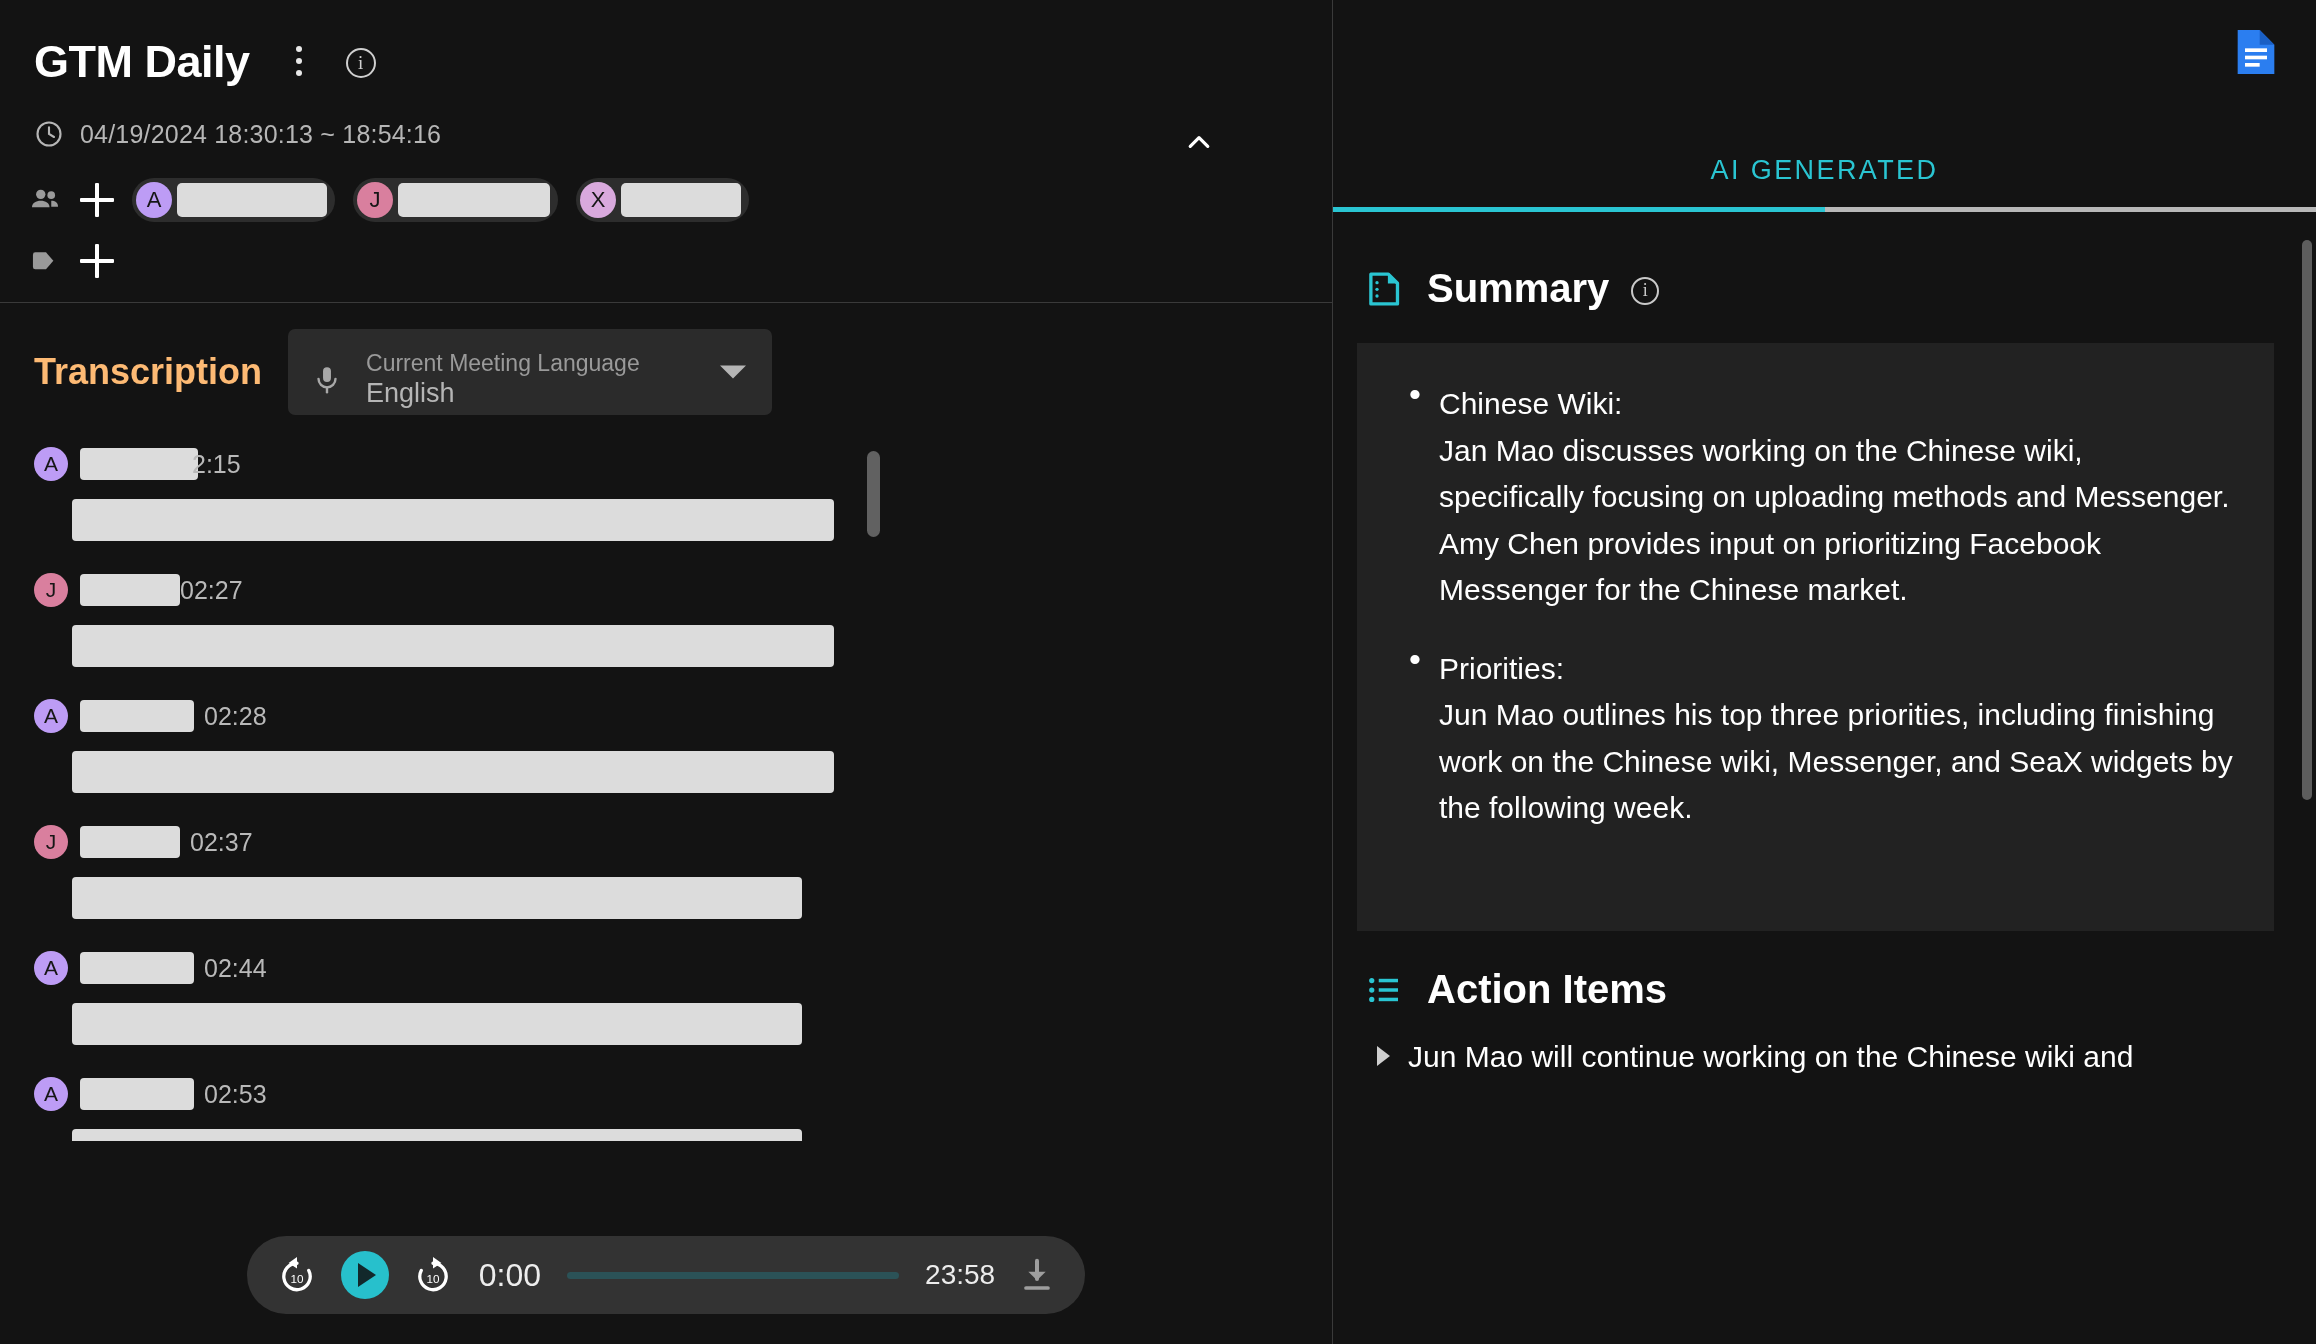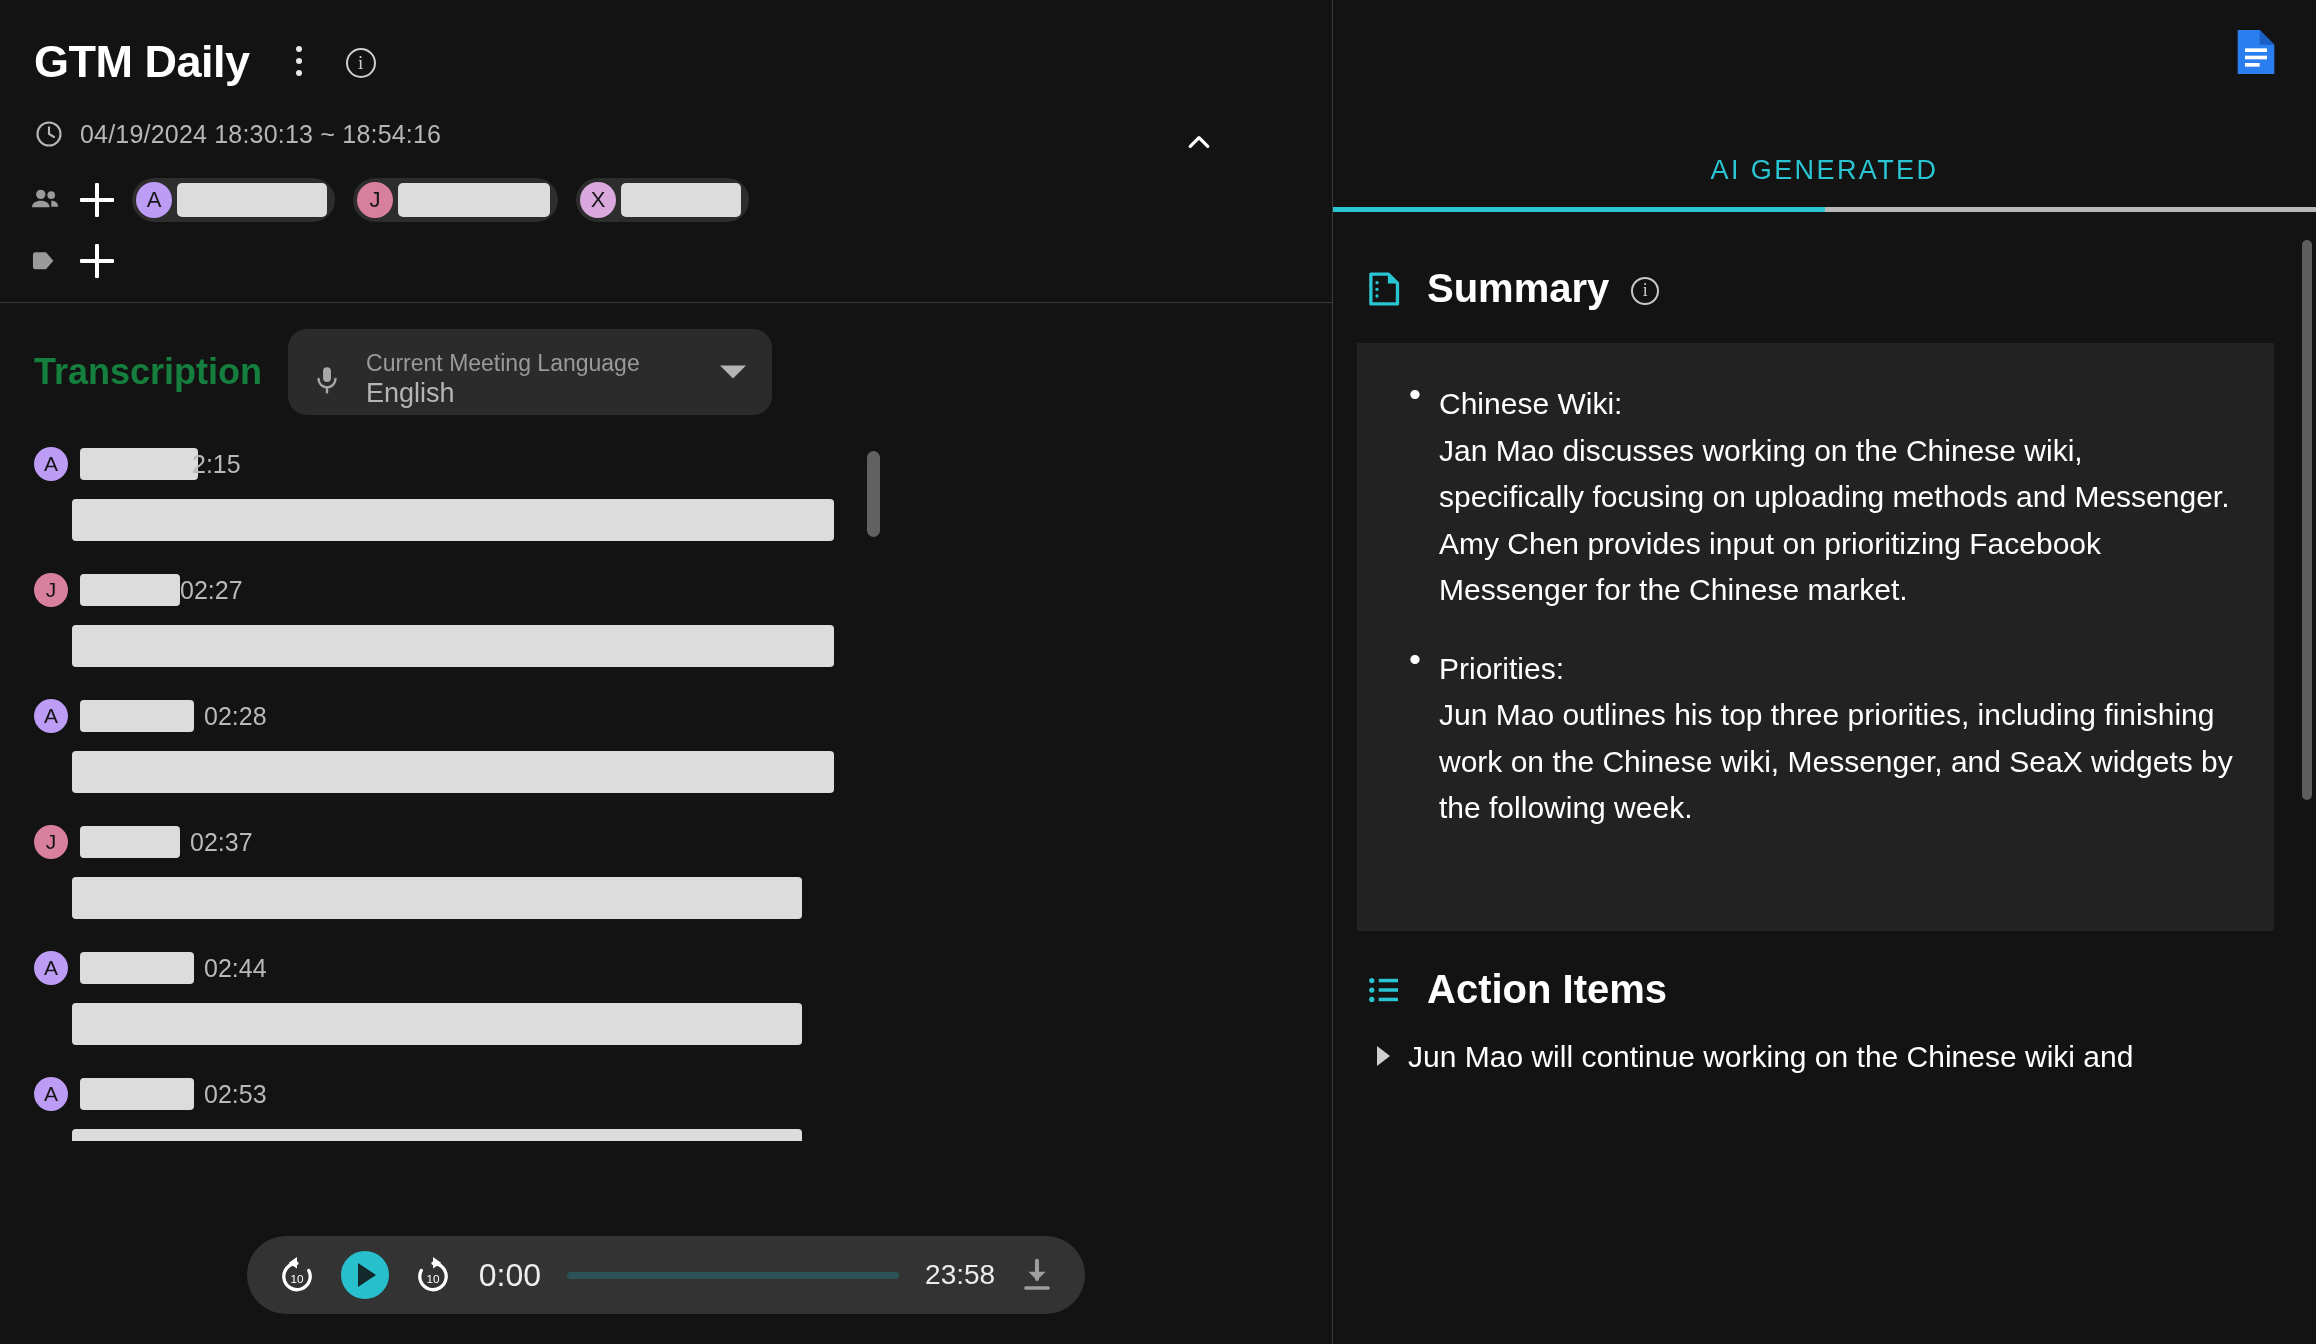--- a/index.html
+++ b/index.html
@@ -97,7 +97,7 @@
     display: flex; align-items: center; gap: 26px;
     padding: 26px 0 0 34px;
   }
-  .transcription-title { font-size: 36px; font-weight: bold; color: #15803d; text-align: right; }
+  .transcription-title { font-size: 36px; font-weight: bold; color: #fdba74; text-align: right; }
   .lang-select {
     display: flex; align-items: center;
     width: 484px; height: 86px;

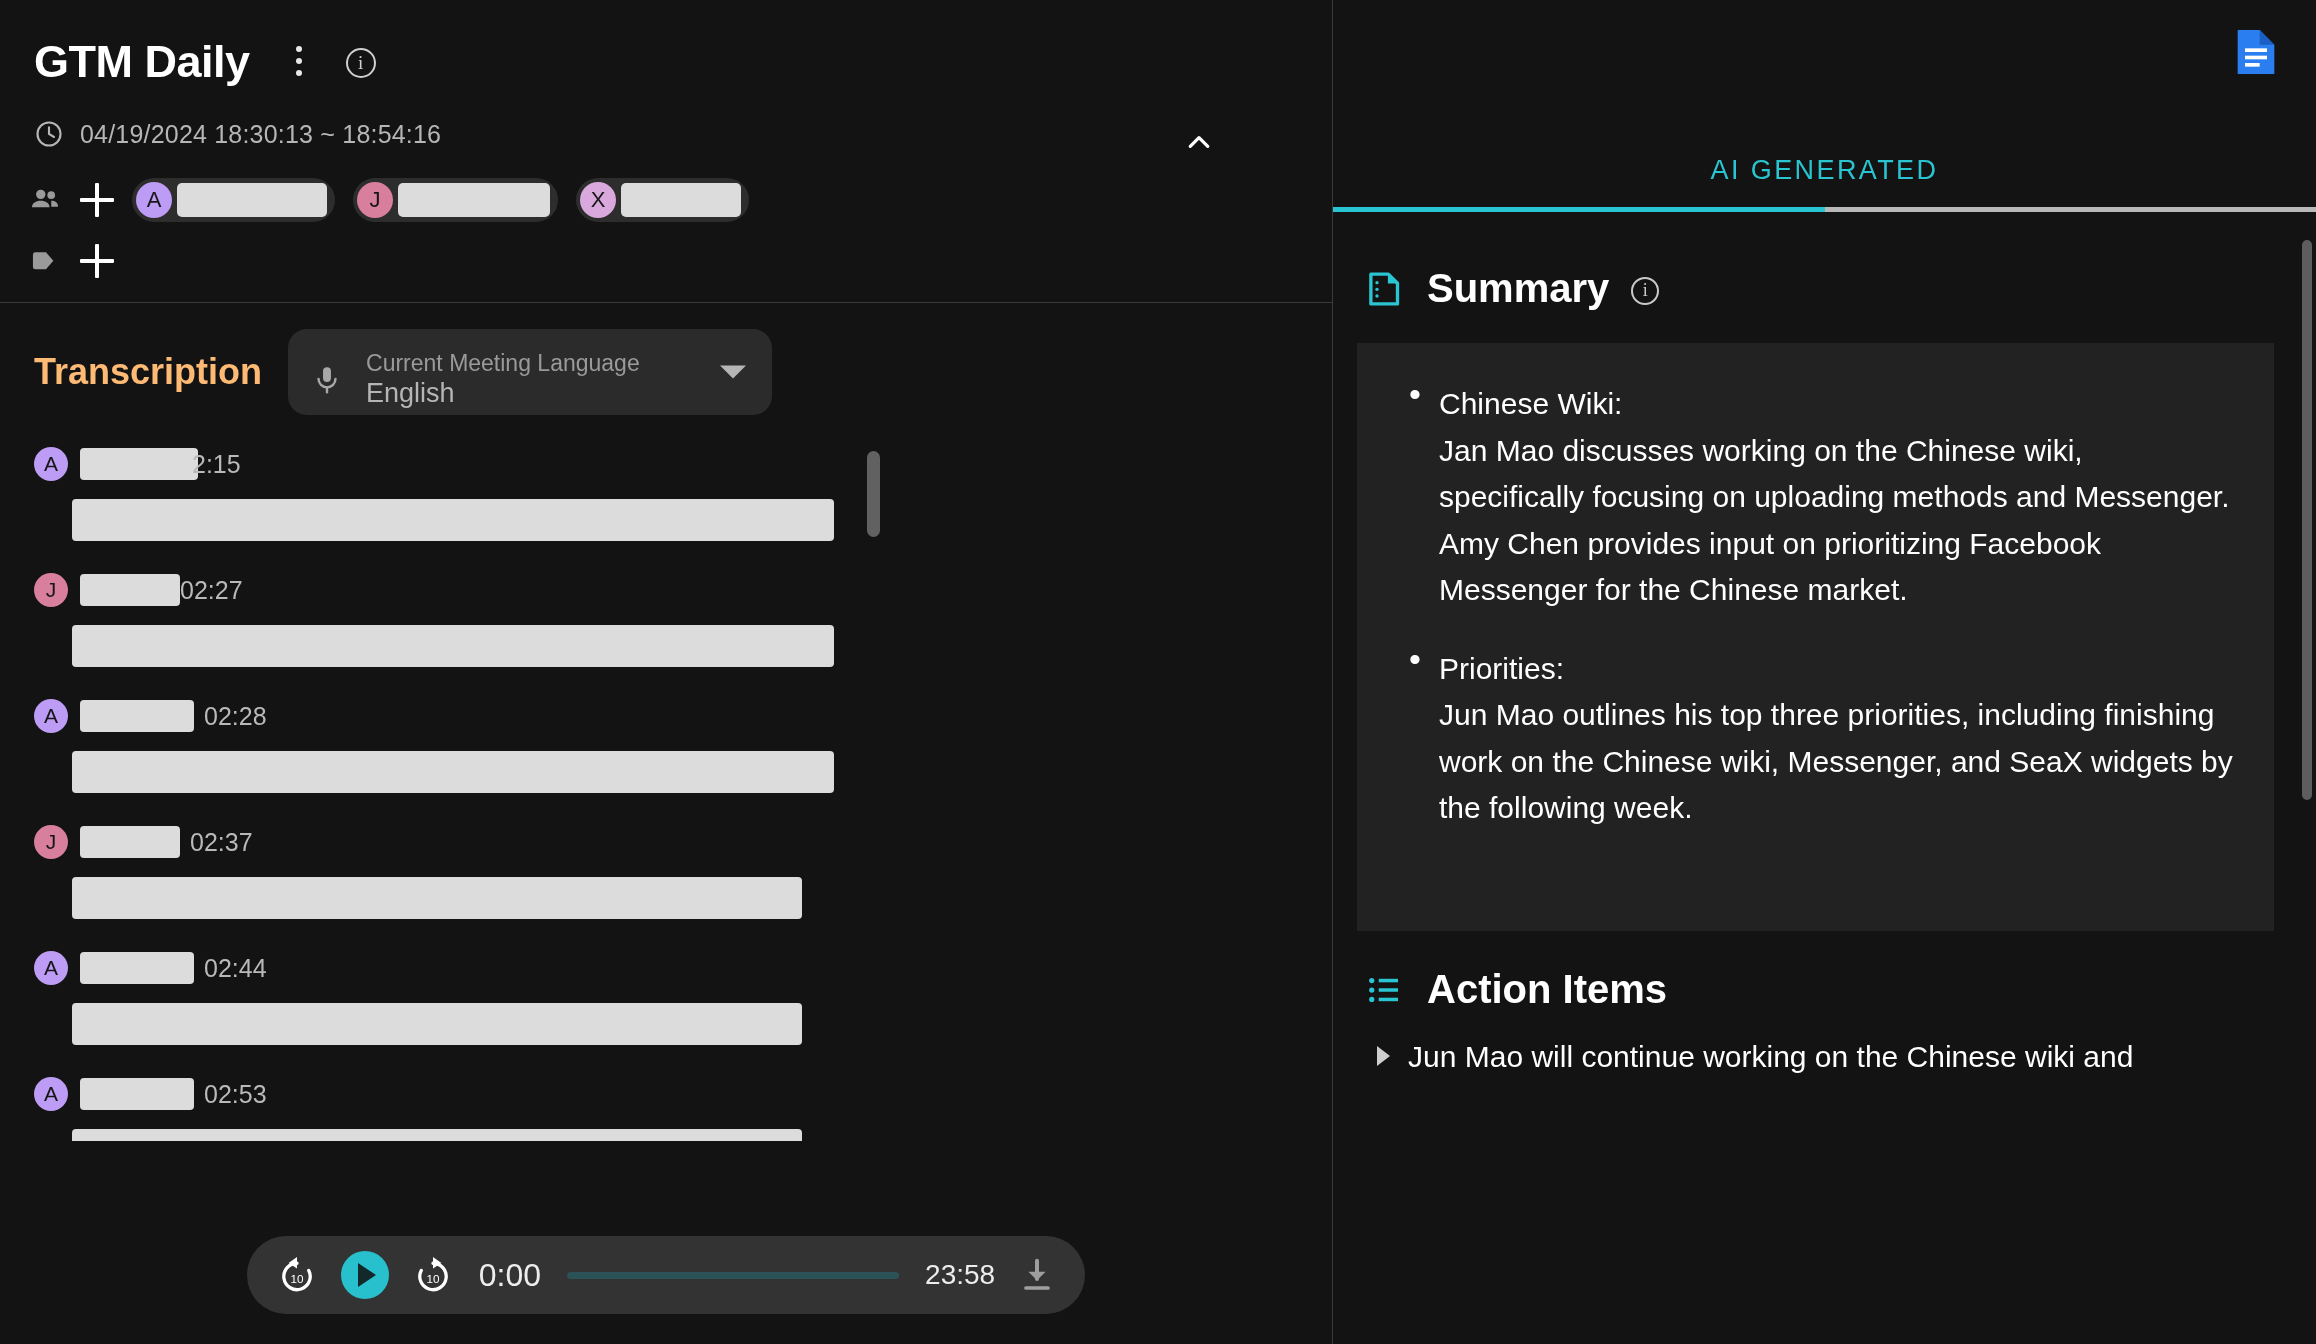--- a/index.html
+++ b/index.html
@@ -101,7 +101,7 @@
   .lang-select {
     display: flex; align-items: center;
     width: 484px; height: 86px;
-    background: #2b2b2b; border-radius: 19px;
+    background: #2b2b2b; border-radius: 7px;
     padding: 16px 18px 0 22px; position: relative; cursor: pointer;
   }
   .mic-icon { width: 34px; height: 34px; flex: 0 0 34px; margin-right: 22px; }

